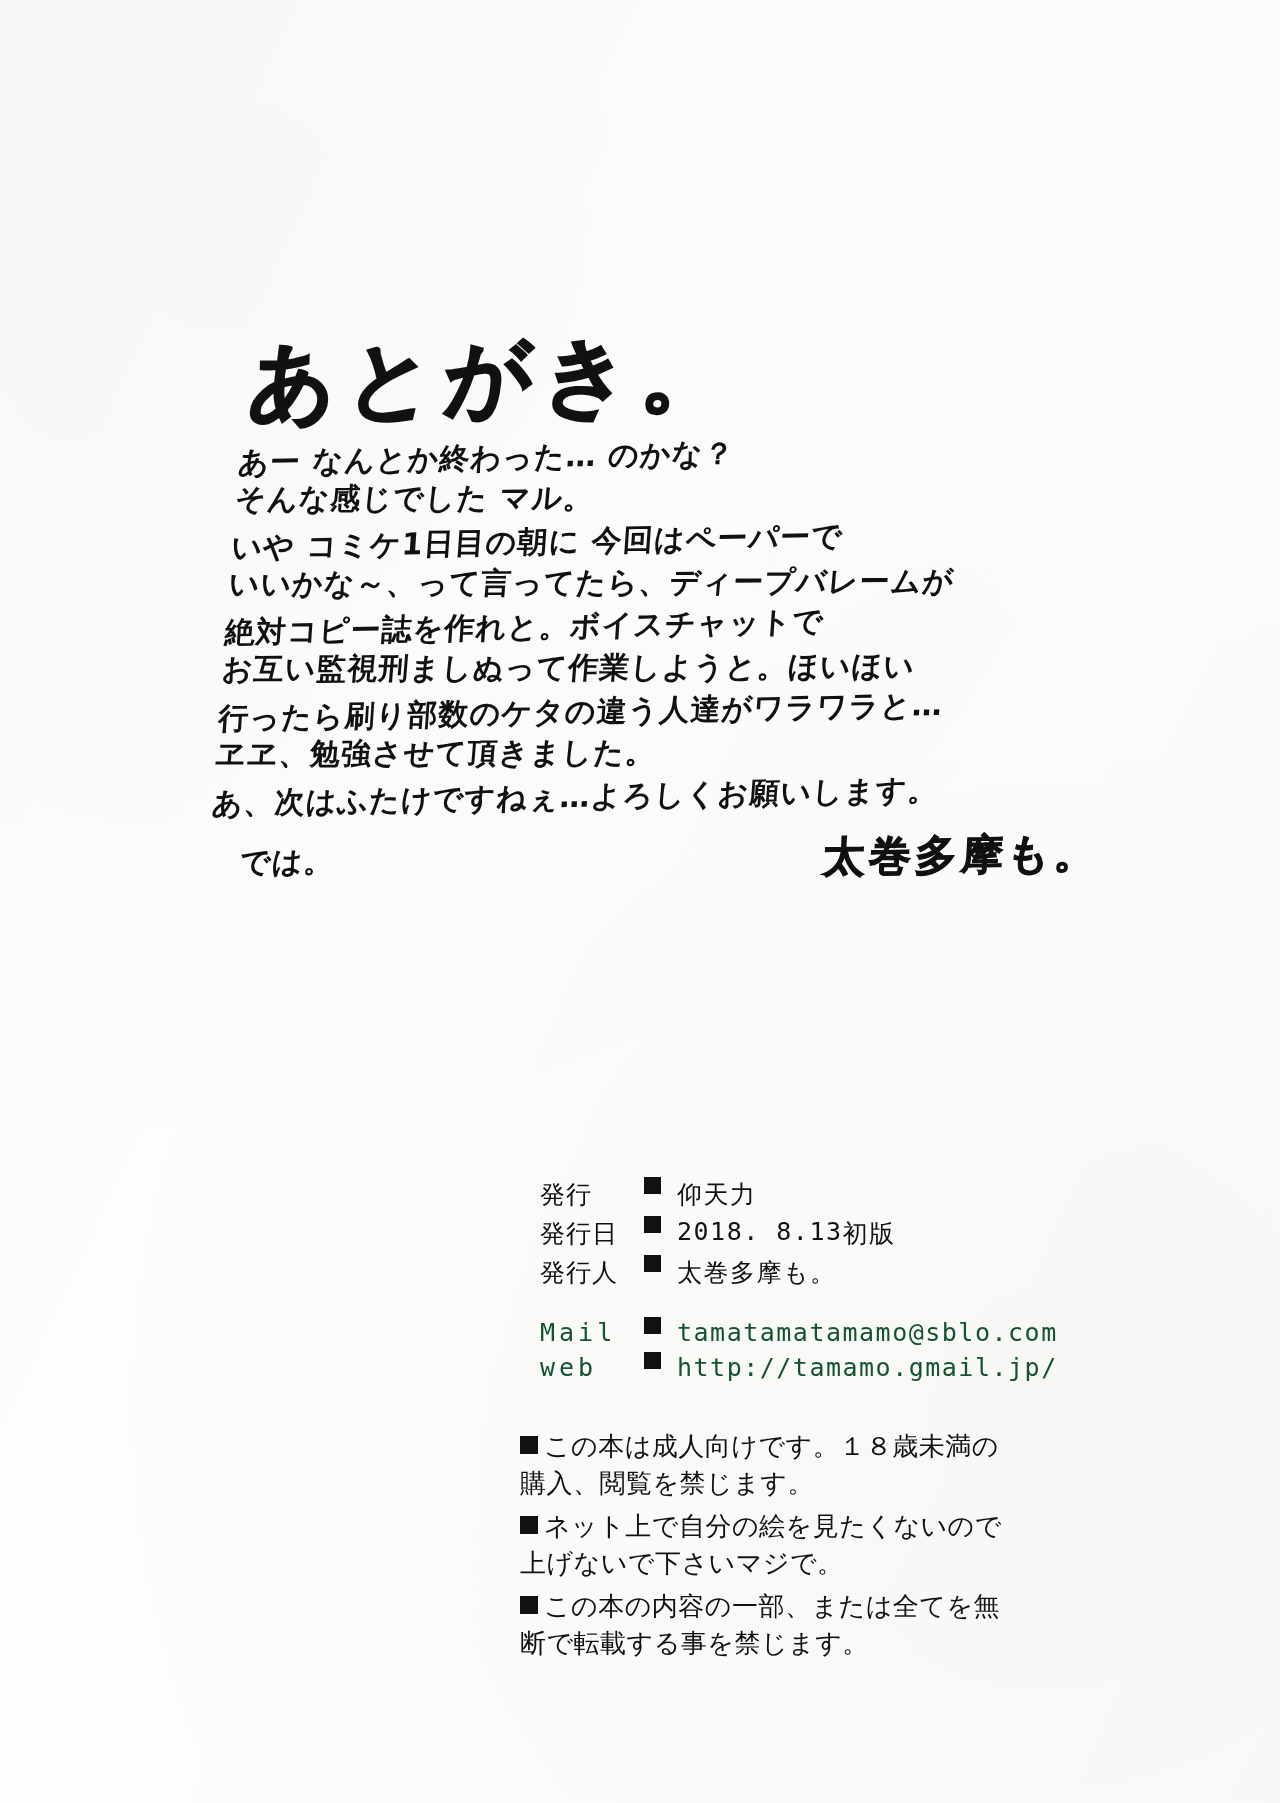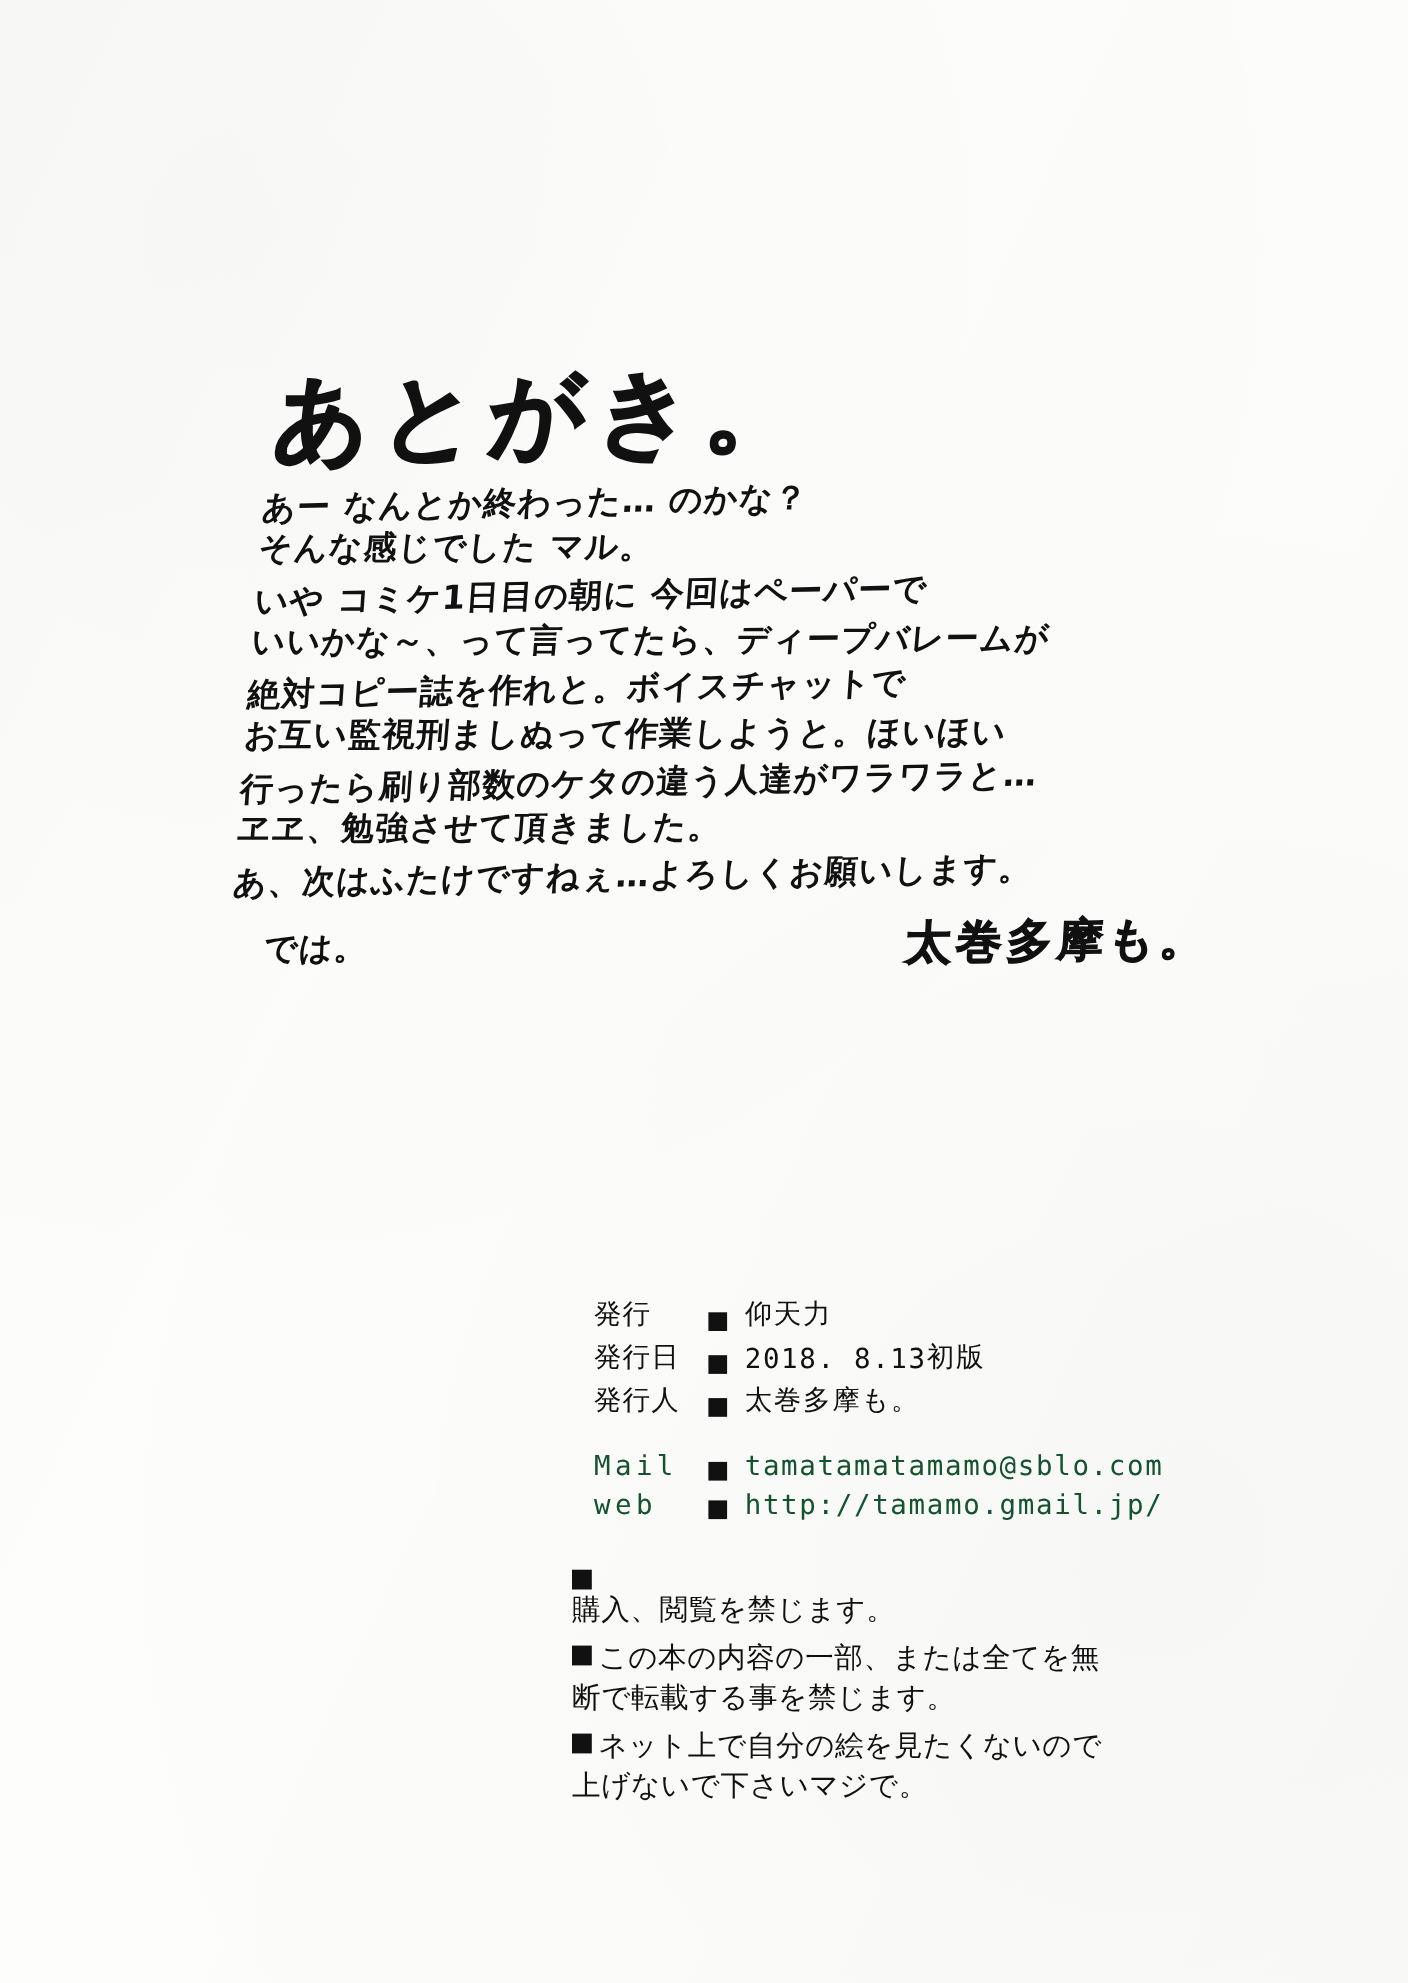--- a/index.html
+++ b/index.html
@@ -99,7 +99,7 @@
   }
   .colo-row {
     display: flex;
-    align-items: flex-end;
+    align-items: flex-start;
     margin-bottom: 6px;
     white-space: nowrap;
   }

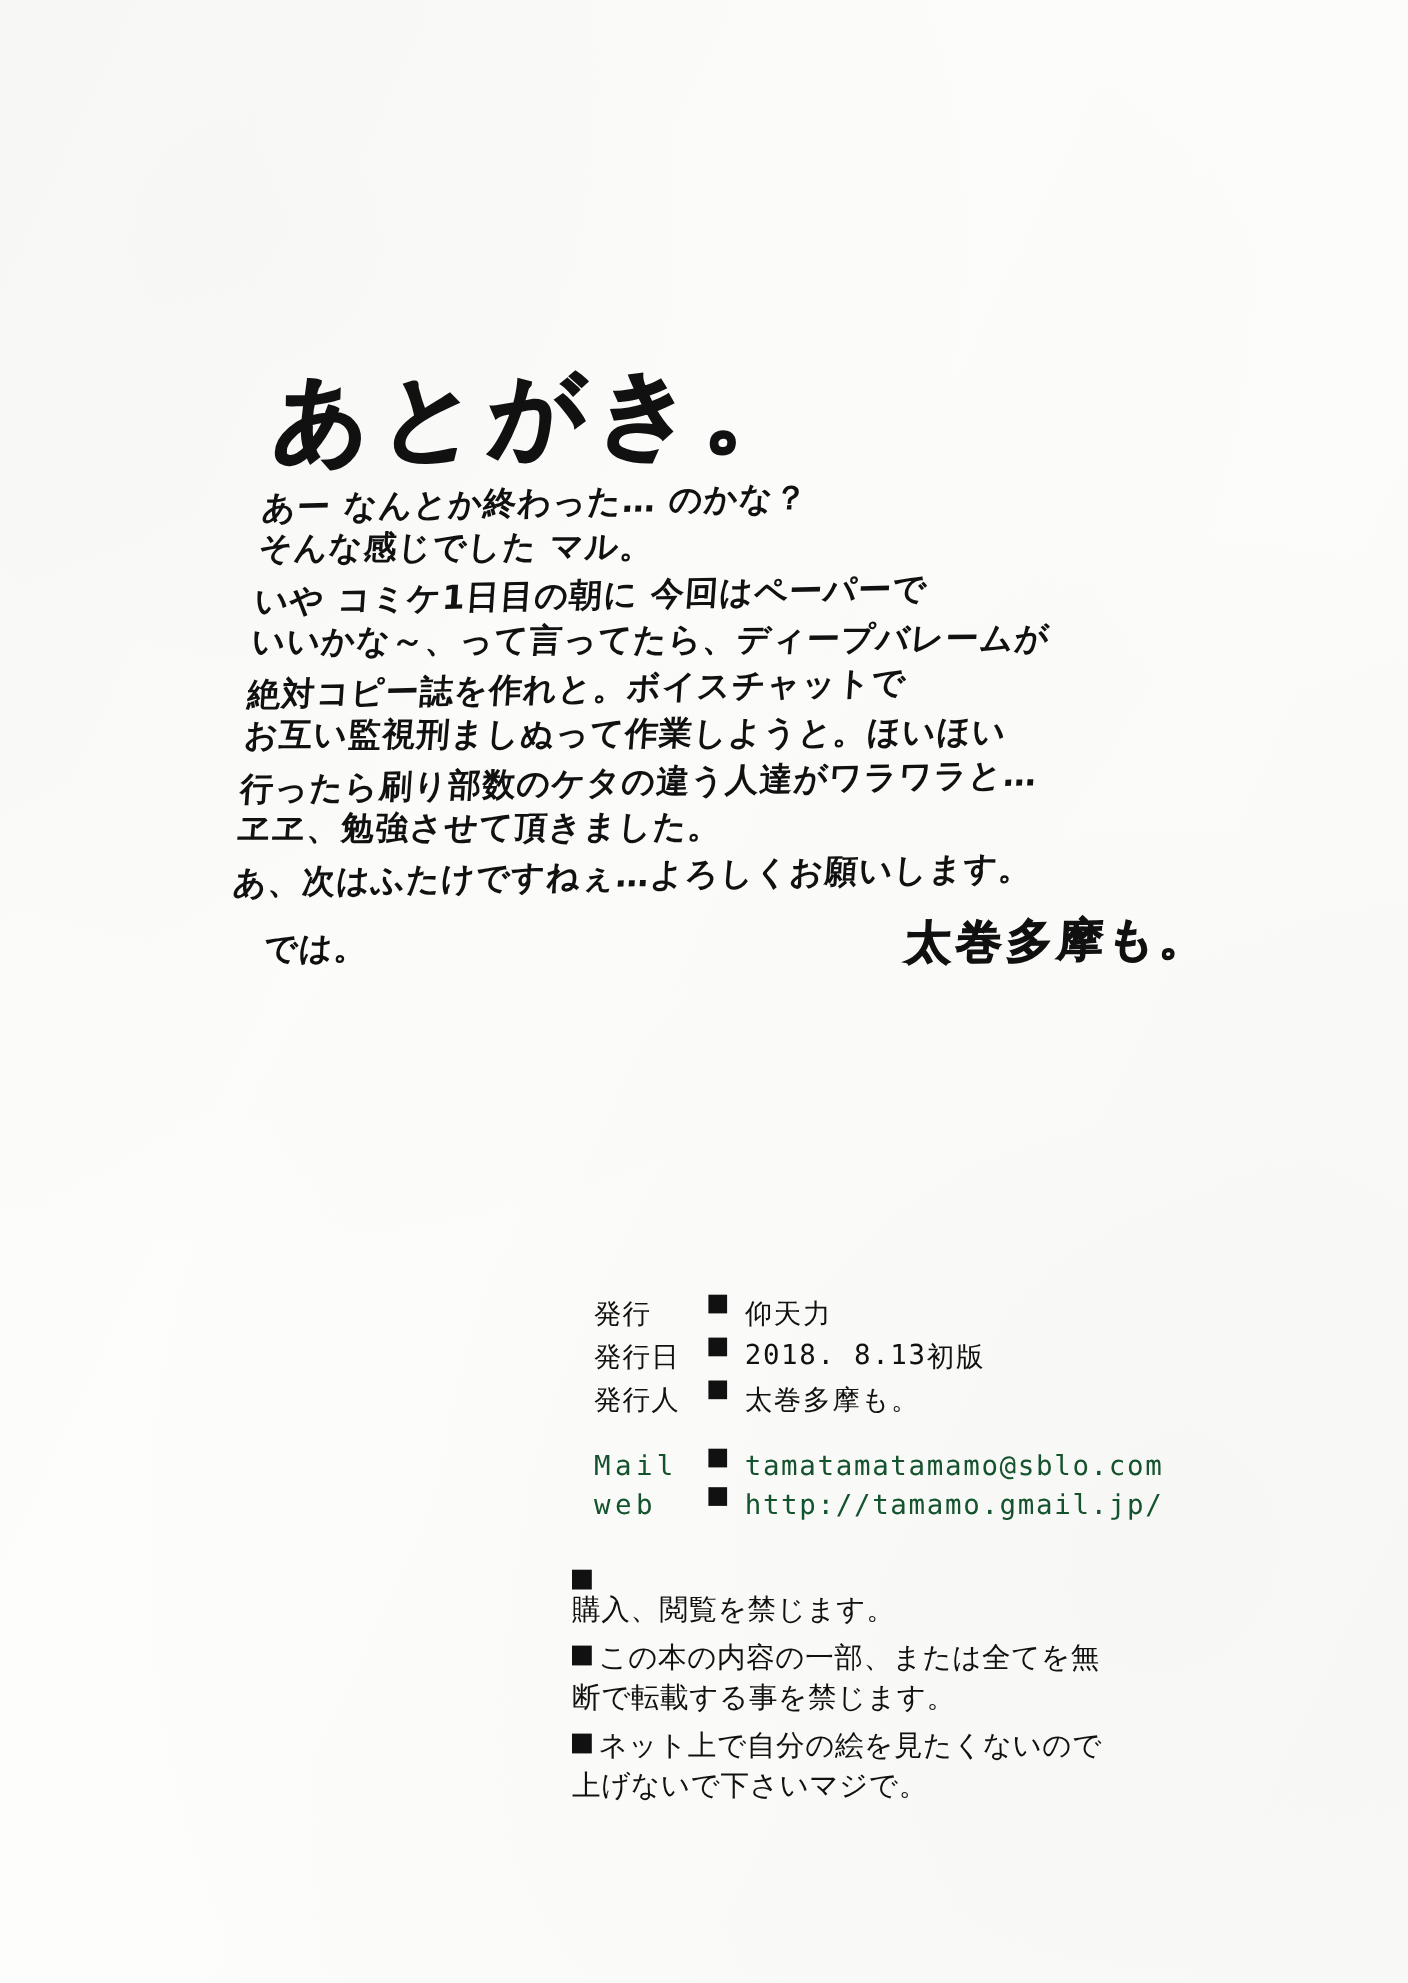--- a/index.html
+++ b/index.html
@@ -228,6 +228,7 @@
     <div class="notice">
       <div class="line1">
         <span class="bullet"></span>
+        <span>この本は成人向けです。１８歳未満の</span>
       </div>
       <div class="line2">購入、閲覧を禁じます。</div>
     </div>

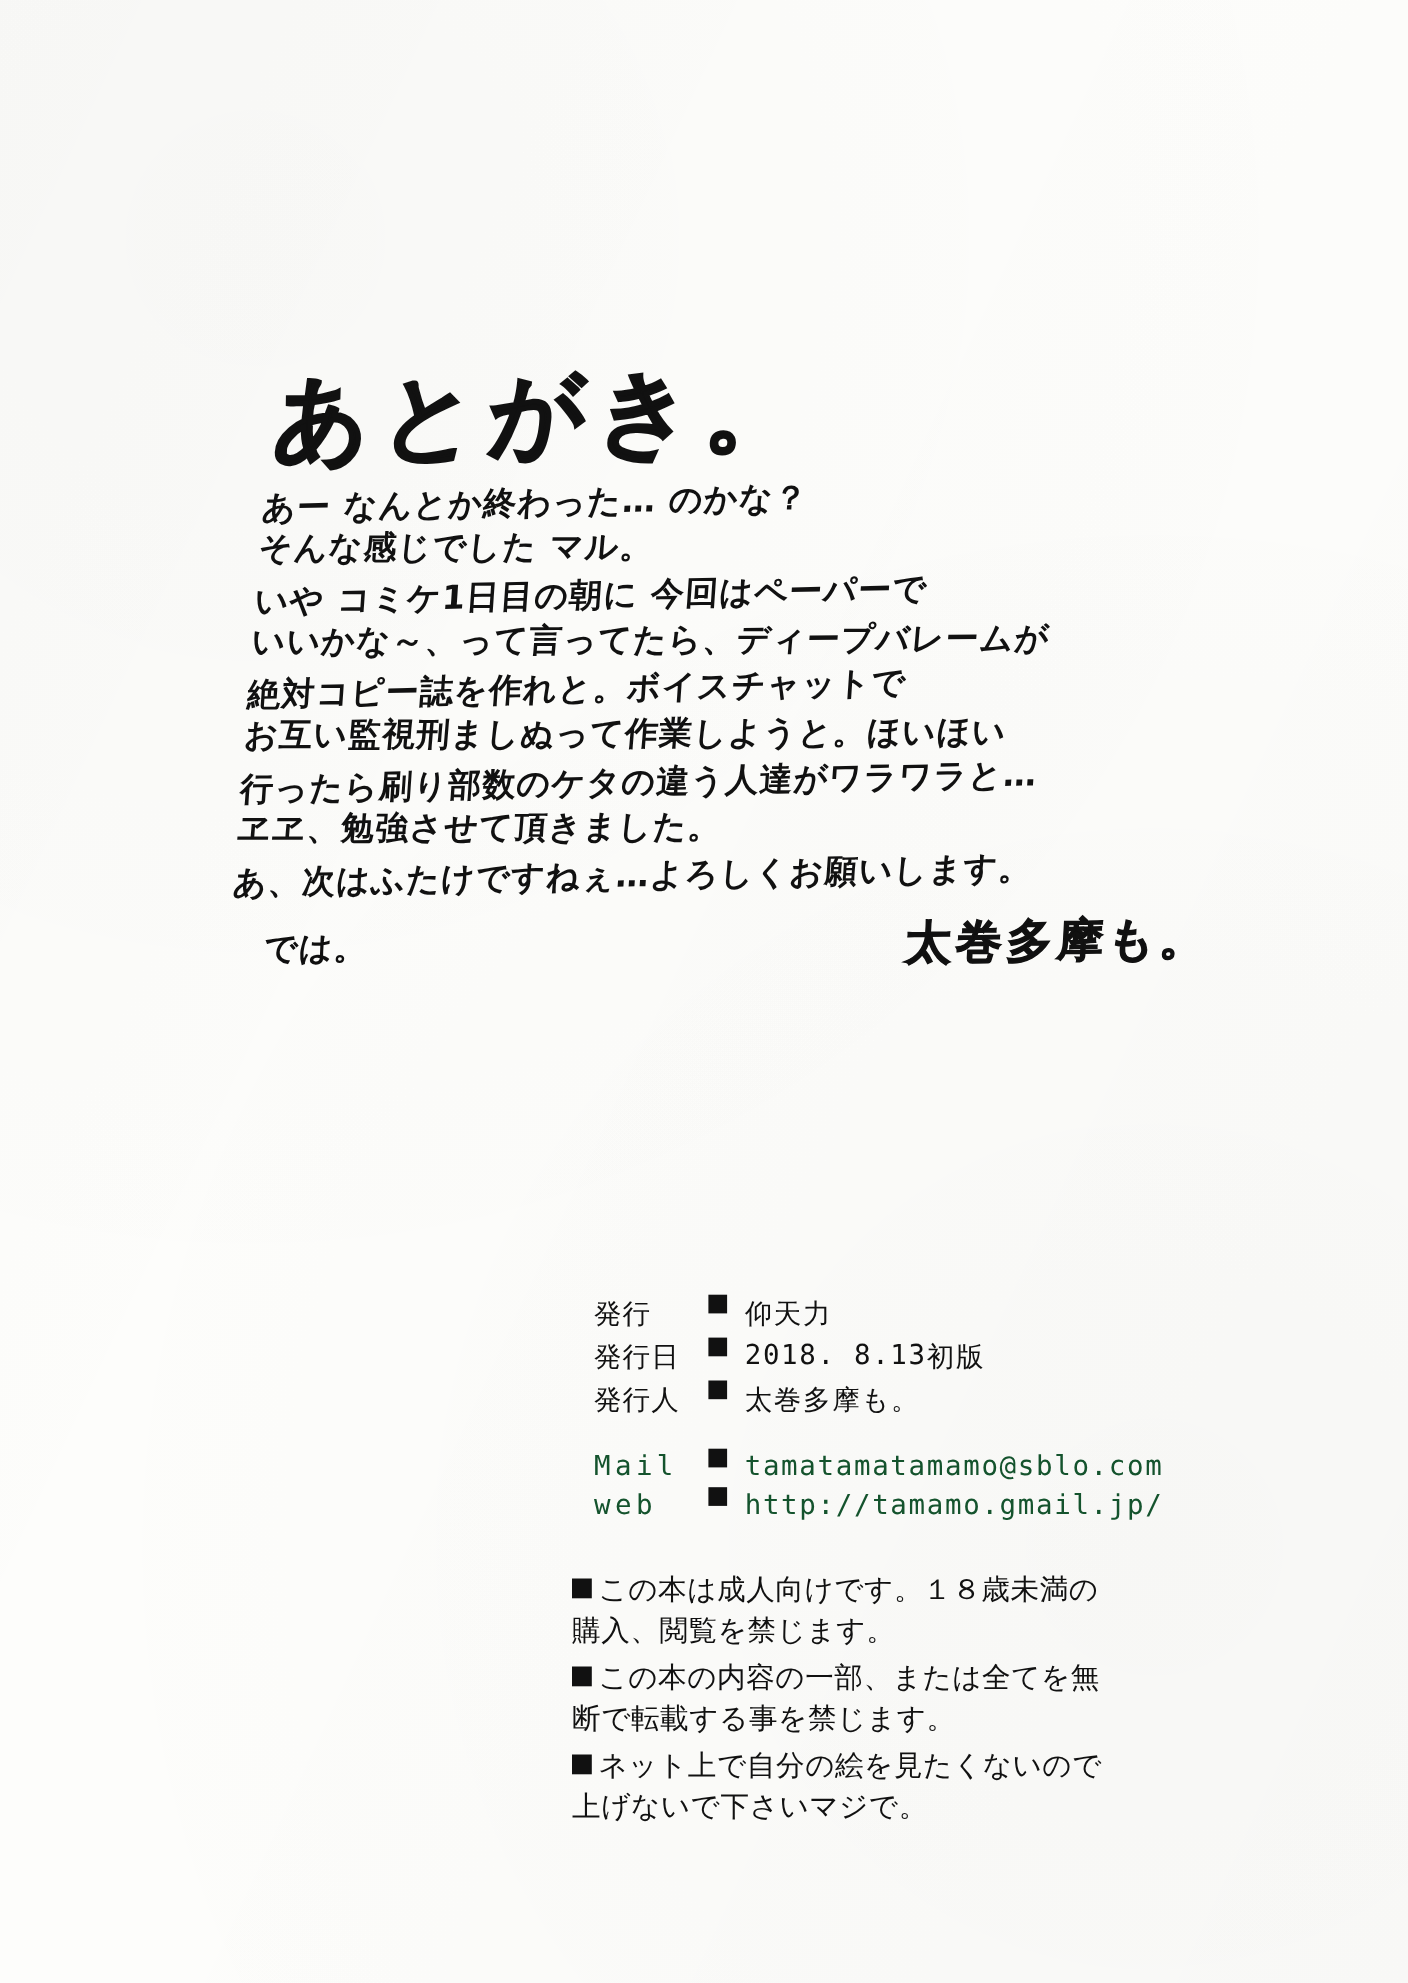--- a/index.html
+++ b/index.html
@@ -235,17 +235,17 @@
     <div class="notice">
       <div class="line1">
         <span class="bullet"></span>
+        <span>ネット上で自分の絵を見たくないので</span>
+      </div>
+      <div class="line2">上げないで下さいマジで。</div>
+    </div>
+    <div class="notice">
+      <div class="line1">
+        <span class="bullet"></span>
         <span>この本の内容の一部、または全てを無</span>
       </div>
       <div class="line2">断で転載する事を禁じます。</div>
     </div>
-    <div class="notice">
-      <div class="line1">
-        <span class="bullet"></span>
-        <span>ネット上で自分の絵を見たくないので</span>
-      </div>
-      <div class="line2">上げないで下さいマジで。</div>
-    </div>
   </div>
 
 </div>

